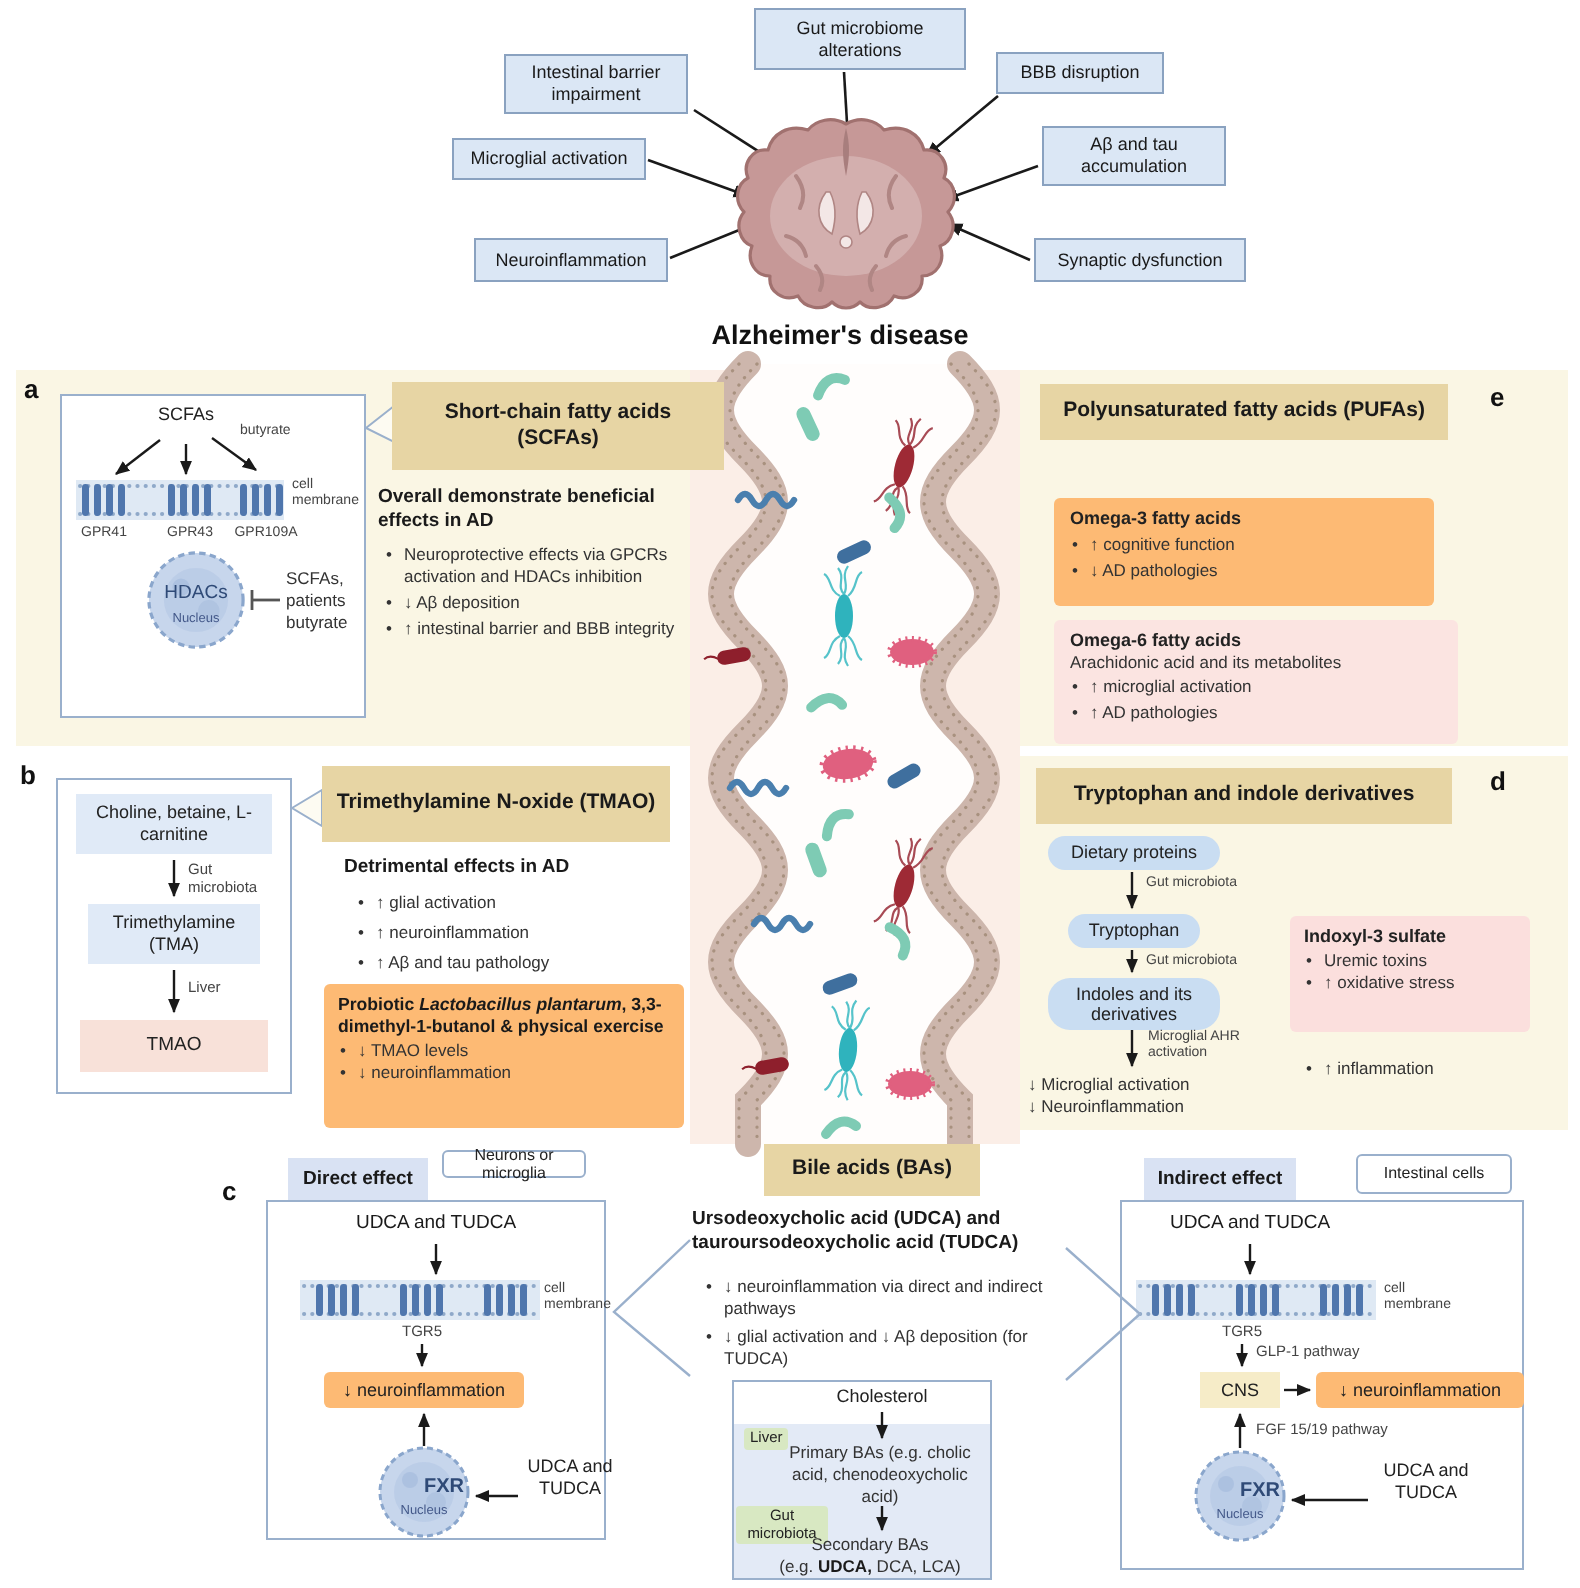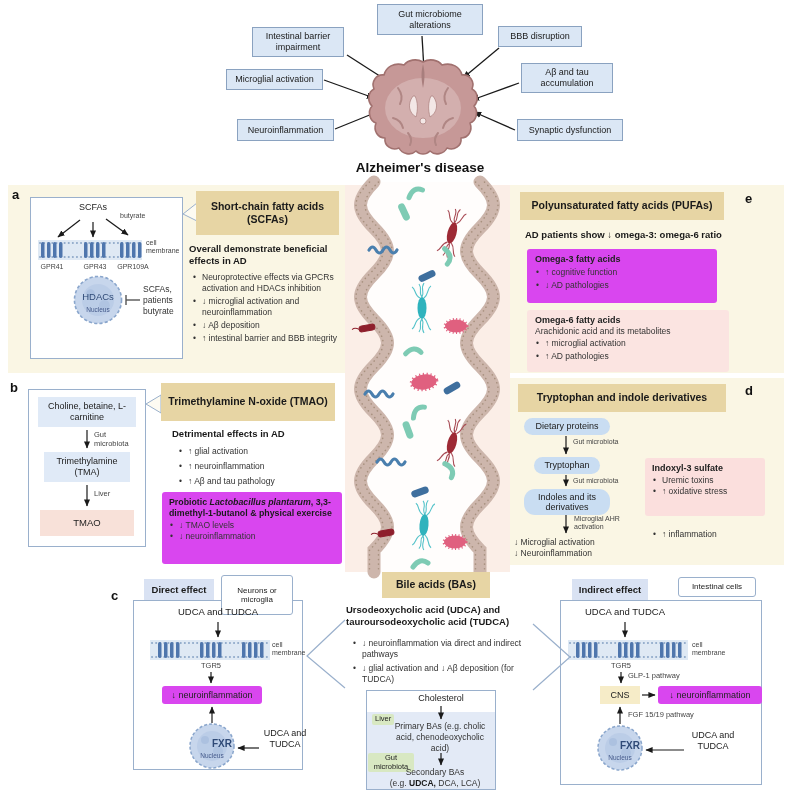--- a/index.html
+++ b/index.html
@@ -238,7 +238,7 @@
   <div class="abs z2 ctr" style="left:73px;top:291px;width:50px;font-size:9.5px;color:#2f4a77;">HDACs</div>
   <div class="abs z2 nuclbl" style="left:76px;top:306px;width:44px;">Nucleus</div>
   <div class="abs z2 t8" style="left:143px;top:284px;width:42px;">SCFAs, patients butyrate</div>
-  <div class="abs tan" style="left:196px;top:191px;width:143px;height:44px;">Short-chain fatty acids (SCFAs)</div>
+  <div class="abs tan" style="left:196px;top:191px;width:166px;height:44px;">Short-chain fatty acids (SCFAs)</div>
   <div class="abs z2 t95 bold" style="left:189px;top:243px;width:150px;">Overall demonstrate beneficial effects in AD</div>
   <div class="abs z2 t8" style="left:192px;top:272px;width:148px;">
     <div class="blt">Neuroprotective effects via GPCRs activation and HDACs inhibition</div>

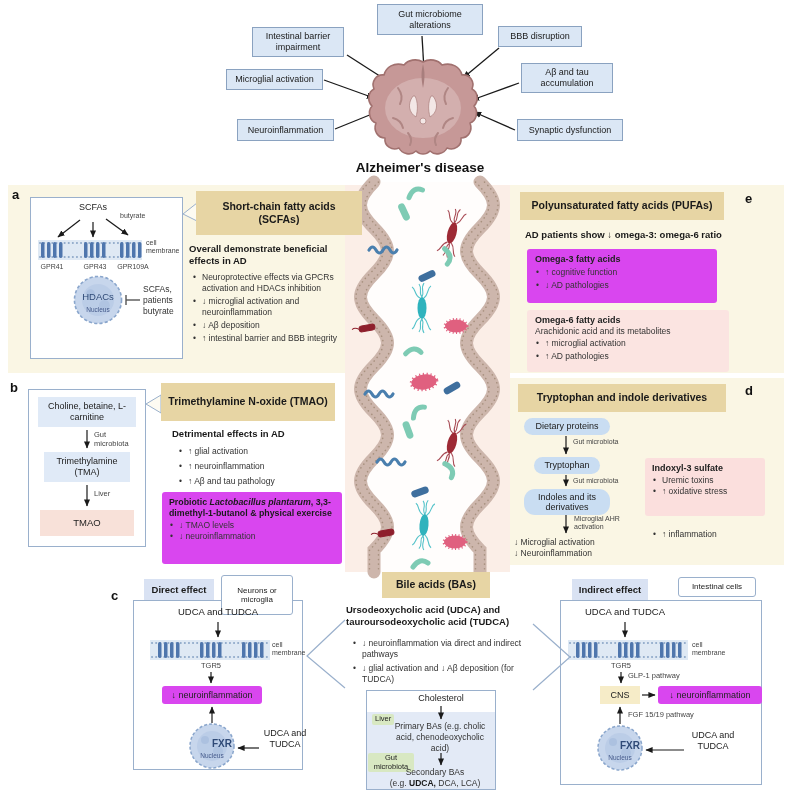--- a/index.html
+++ b/index.html
@@ -249,7 +249,6 @@
 
   <div class="abs letter" style="left:745px;top:191px;">e</div>
   <div class="abs tan" style="left:520px;top:192px;width:204px;height:28px;">Polyunsaturated fatty acids (PUFAs)</div>
-  <div class="abs z2 t95 bold" style="left:525px;top:229px;width:250px;">AD patients show ↓ omega-3: omega-6 ratio</div>
   <div class="abs gbox" style="left:527px;top:249px;width:190px;height:54px;padding:5px 8px;">
     <div class="t9 bold">Omega-3 fatty acids</div>
     <div class="t8" style="margin-top:2px;">

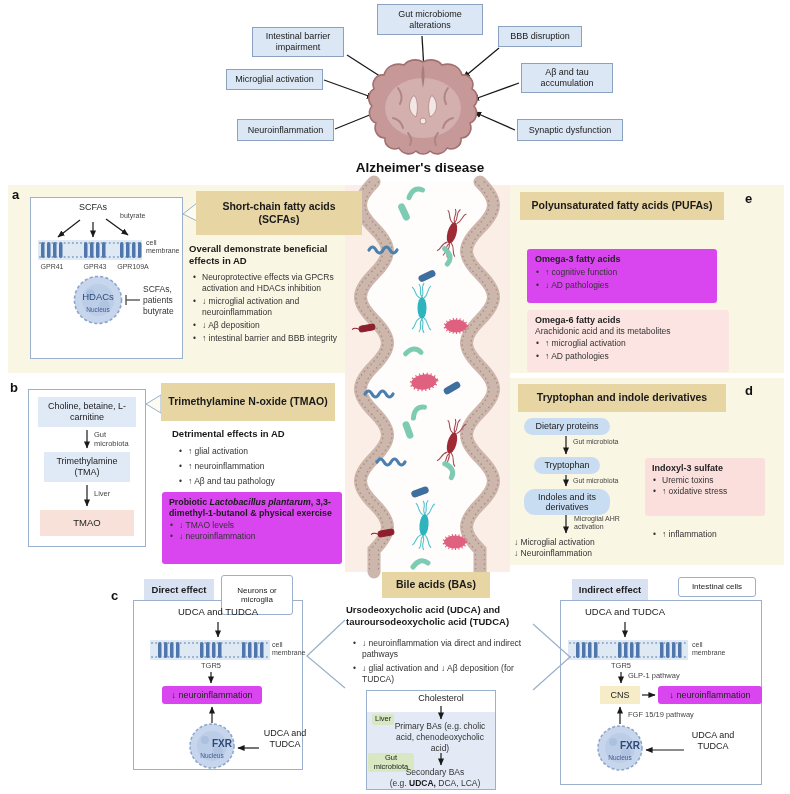--- a/index.html
+++ b/index.html
@@ -30,7 +30,7 @@
             text-align:center;font-size:9px;line-height:1.2;z-index:2;padding:2px;}
   .pill{background:#c9ddf2;border-radius:11px;display:flex;align-items:center;justify-content:center;
         text-align:center;font-size:9px;line-height:1.15;z-index:2;padding:2px 4px;}
-  .gbox{background:#d946ef;border-radius:3px;z-index:2;}
+  .gbox{background:#fdba74;border-radius:3px;z-index:2;}
   .pbox{background:#fbe4e1;border-radius:3px;z-index:2;}
   .lavhdr{background:#d9e2f3;font-weight:bold;font-size:9.5px;display:flex;align-items:center;
           justify-content:center;z-index:2;color:#1a1a1a;}

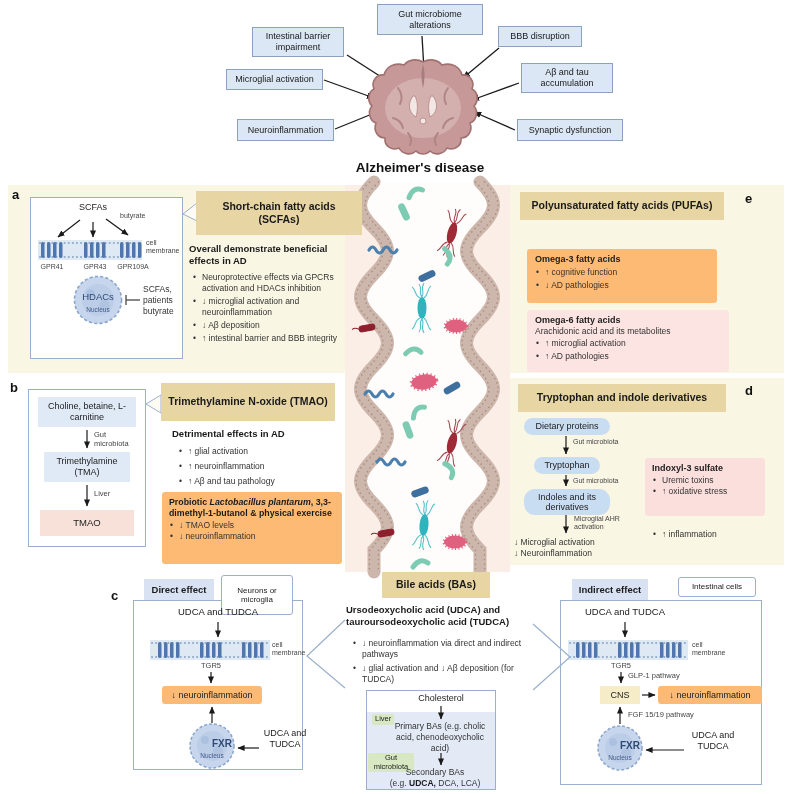--- a/index.html
+++ b/index.html
@@ -242,7 +242,6 @@
   <div class="abs z2 t95 bold" style="left:189px;top:243px;width:150px;">Overall demonstrate beneficial effects in AD</div>
   <div class="abs z2 t8" style="left:192px;top:272px;width:148px;">
     <div class="blt">Neuroprotective effects via GPCRs activation and HDACs inhibition</div>
-    <div class="blt">↓ microglial activation and neuroinflammation</div>
     <div class="blt">↓ Aβ deposition</div>
     <div class="blt">↑ intestinal barrier and BBB integrity</div>
   </div>

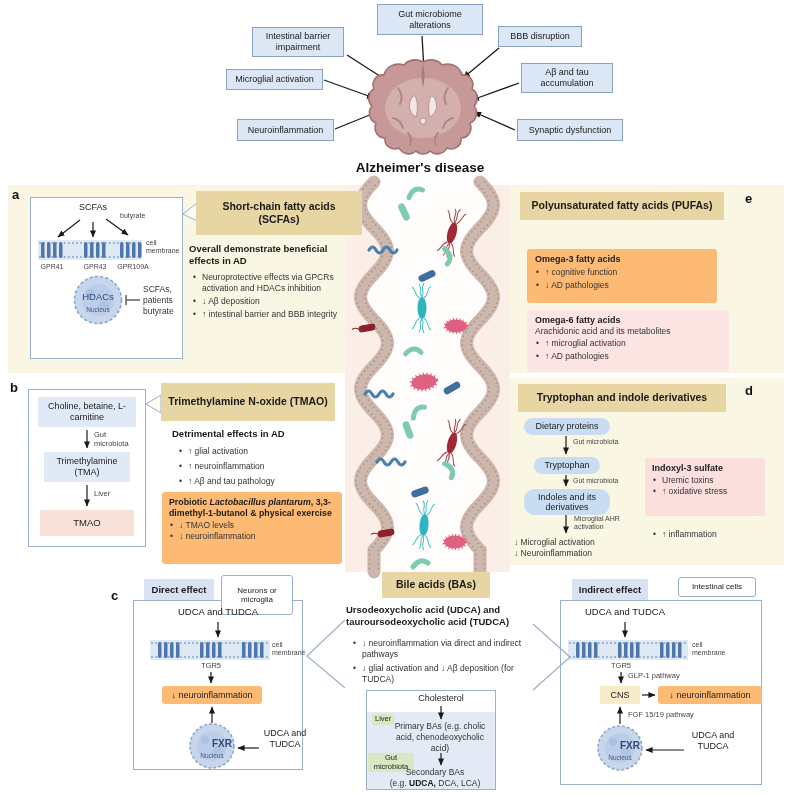--- a/index.html
+++ b/index.html
@@ -309,7 +309,7 @@
   <div class="abs letter" style="left:111px;top:588px;">c</div>
 
   <div class="abs lavhdr" style="left:144px;top:579px;width:70px;height:21px;">Direct effect</div>
-  <div class="abs whtbox" style="left:221px;top:575px;width:72px;height:40px;">Neurons or microglia</div>
+  <div class="abs whtbox" style="left:221px;top:575px;width:72px;height:14px;">Neurons or microglia</div>
   <div class="abs z2 t95 ctr" style="left:168px;top:606px;width:100px;">UDCA and TUDCA</div>
   <div class="abs z2 t75 ctr" style="left:196px;top:661px;width:30px;">TGR5</div>
   <div class="abs z2 t7" style="left:272px;top:641px;width:32px;">cell membrane</div>

